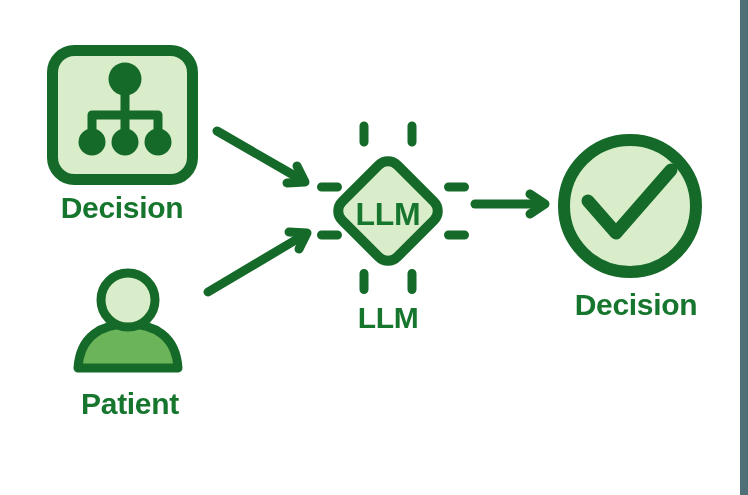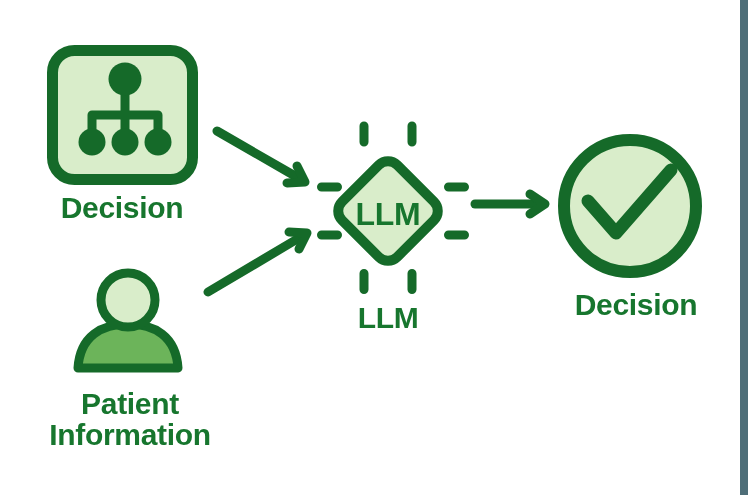--- a/index.html
+++ b/index.html
@@ -63,7 +63,6 @@
 
   <div class="abs label" id="patient-label">
     <span>Patient</span>
-    <span>Information</span>
   </div>
 
   <svg class="abs" style="left:300px;top:110px;" width="190" height="190" viewBox="0 0 190 190">

